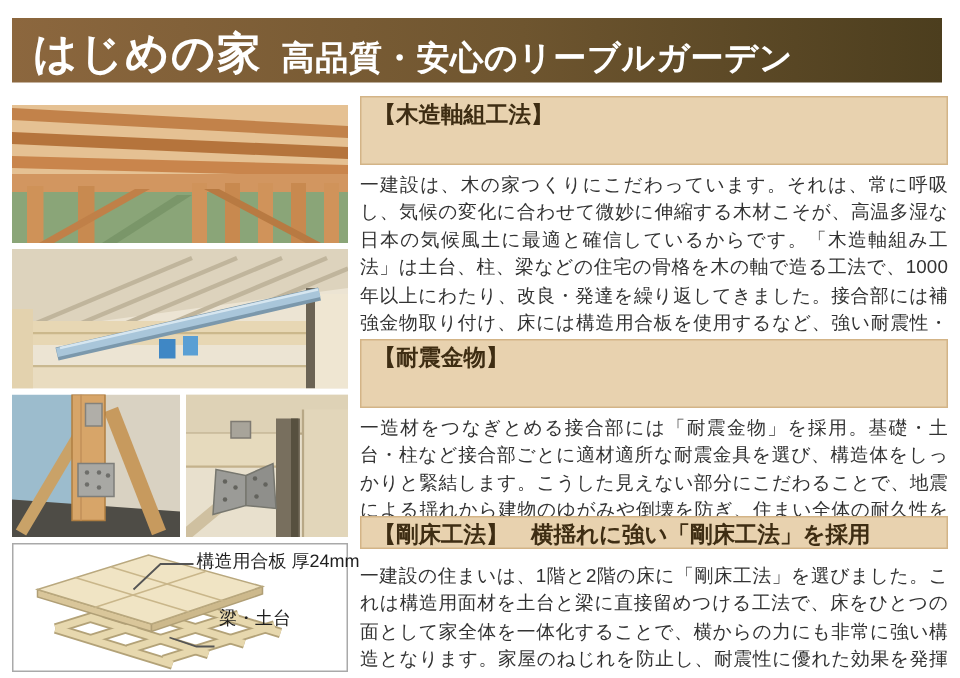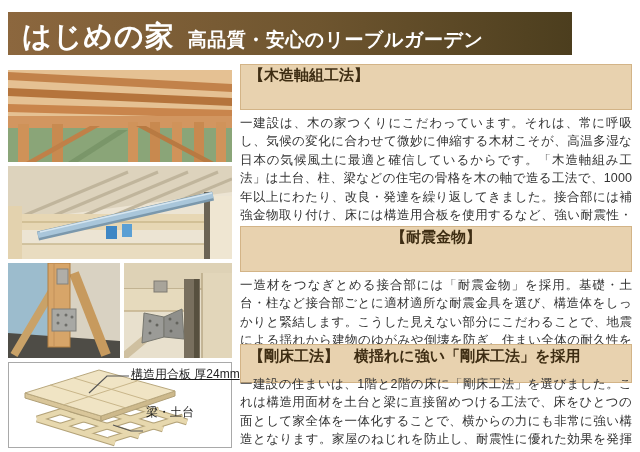--- a/index.html
+++ b/index.html
@@ -10,7 +10,7 @@
 
   
   .header-band{
-    position:absolute;left:8px;top:12px;width:564px;height:43px;
+    position:absolute;left:8px;top:12px;width:620px;height:43px;
     background:linear-gradient(90deg,#8C673E 0%,#6E552F 55%,#4C3E1E 100%);
     display:flex;align-items:flex-end;box-sizing:border-box;padding:0 0 4px 14px;
   }

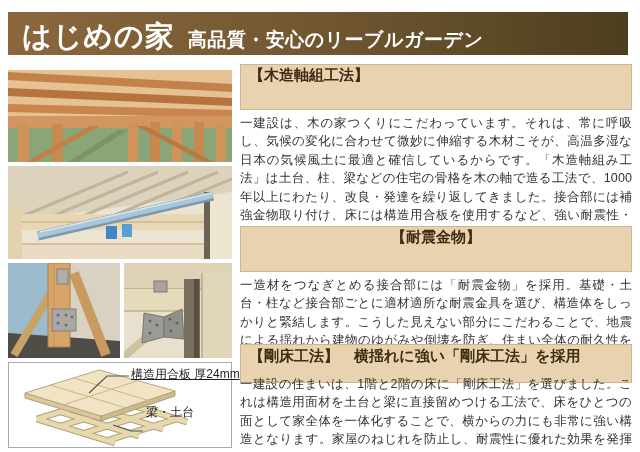--- a/index.html
+++ b/index.html
@@ -20,7 +20,7 @@
   }
   .header-subtitle{
     font-family:"Liberation Serif","DejaVu Serif",serif;
-    font-size:19px;line-height:1.15;color:#ffffff;font-weight:bold;margin-left:13px;letter-spacing:0.5px;
+    font-size:22px;line-height:1.15;color:#ffffff;font-weight:bold;margin-left:13px;letter-spacing:0.5px;
   }
 
   

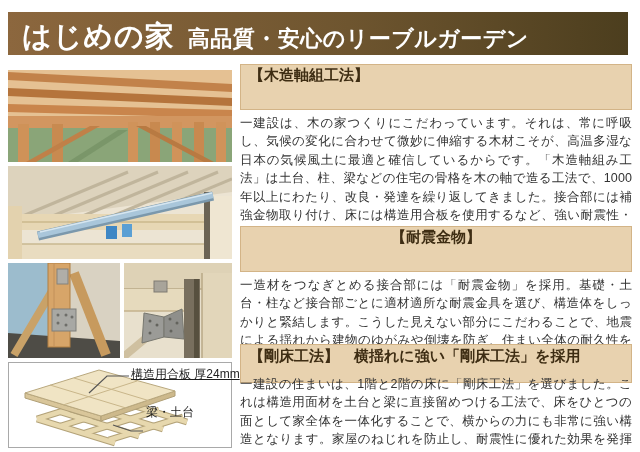--- a/index.html
+++ b/index.html
@@ -45,7 +45,7 @@
   .hbox{
     position:absolute;left:0;width:392px;box-sizing:border-box;
     background:#E8D2AF;border:1px solid #D3B487;
-    color:#3E2D13;font-family:Liberation Mono, monospace;
+    color:#3E2D13;font-family:Liberation Serif, serif;
     font-weight:bold;font-size:15px;line-height:20px;padding:2px 8px;
   }
   #hbox1{top:64px;height:46px;}

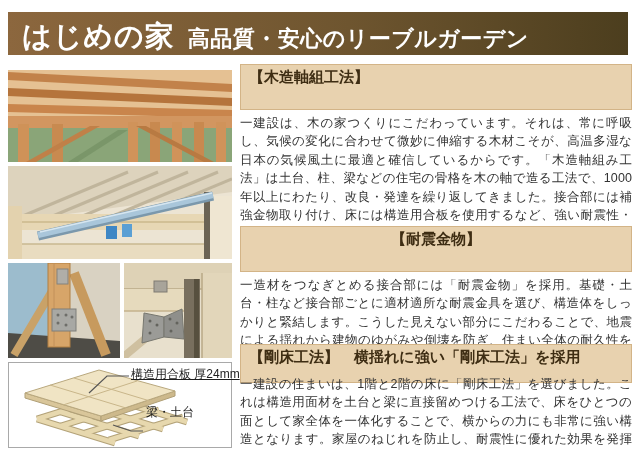--- a/index.html
+++ b/index.html
@@ -49,7 +49,7 @@
     font-weight:bold;font-size:15px;line-height:20px;padding:2px 8px;
   }
   #hbox1{top:64px;height:46px;}
-  #hbox2{top:226px;height:46px;text-align:center;}
+  #hbox2{top:226px;height:46px;}
   #hbox3{top:344px;height:39px;line-height:21px;white-space:nowrap;}
   #hbox3 .hbox-headline{margin-left:15px;}
   .body-text{

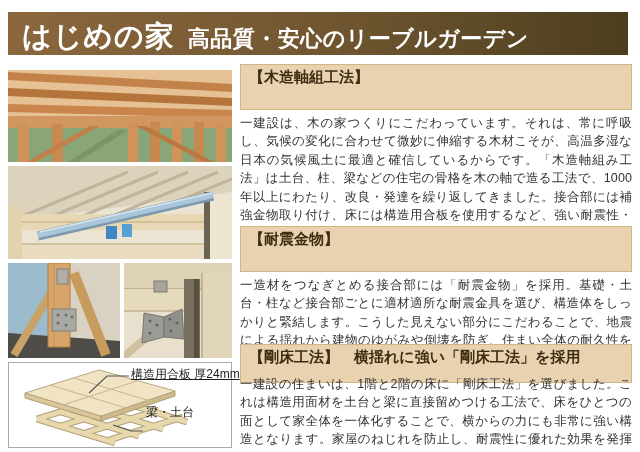--- a/index.html
+++ b/index.html
@@ -50,7 +50,7 @@
   }
   #hbox1{top:64px;height:46px;}
   #hbox2{top:226px;height:46px;}
-  #hbox3{top:344px;height:39px;line-height:21px;white-space:nowrap;}
+  #hbox3{top:344px;height:22px;line-height:21px;white-space:nowrap;}
   #hbox3 .hbox-headline{margin-left:15px;}
   .body-text{
     position:absolute;left:0;width:392px;font-size:12.5px;line-height:18.4px;

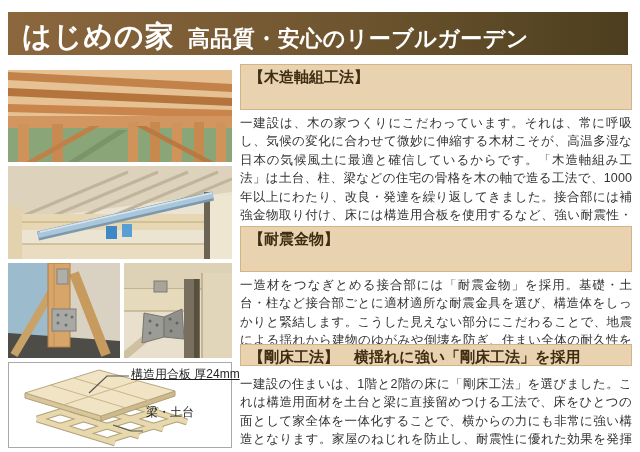--- a/index.html
+++ b/index.html
@@ -37,7 +37,7 @@
   .diag-label{
     position:absolute;font-size:12px;color:#1e1e1e;letter-spacing:0;white-space:nowrap;
   }
-  #diag-label-top{left:131px;top:366px;text-decoration:underline;}
+  #diag-label-top{left:131px;top:366px;}
   #diag-label-bottom{left:146px;top:404px;}
 
   

